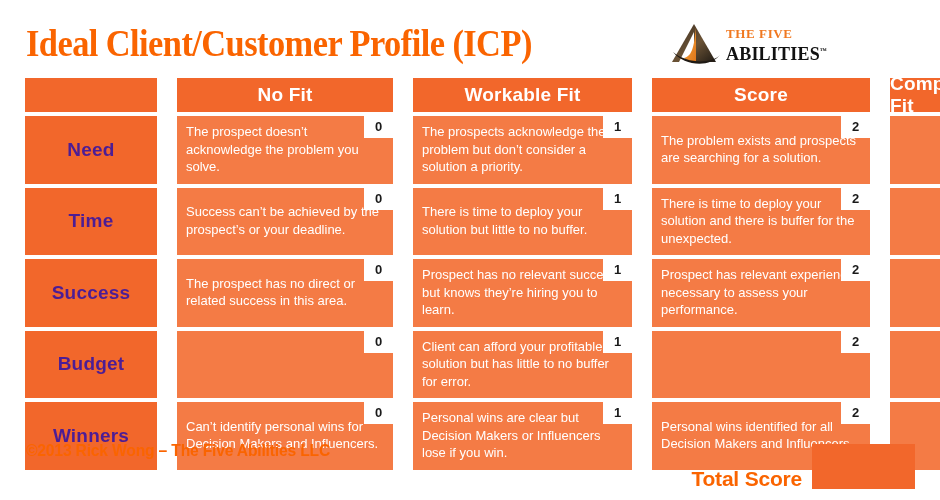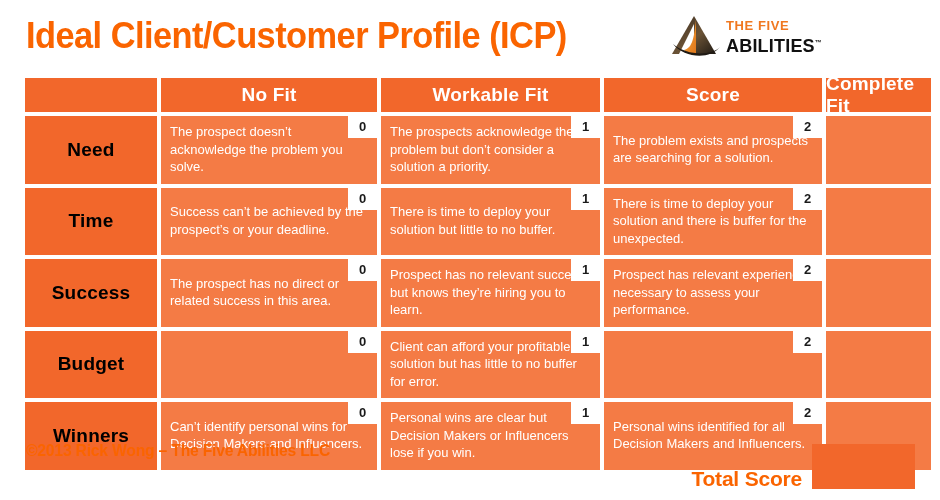--- a/index.html
+++ b/index.html
@@ -13,7 +13,7 @@
 
   
   .header {
-    position: absolute; left: 0; top: 0; width: 840px; height: 72px;
+    position: absolute; left: 0; top: 8px; width: 840px; height: 72px; font-family: Liberation Serif, serif;
   }
   .title {
     position: absolute; left: 26px; top: 14px;

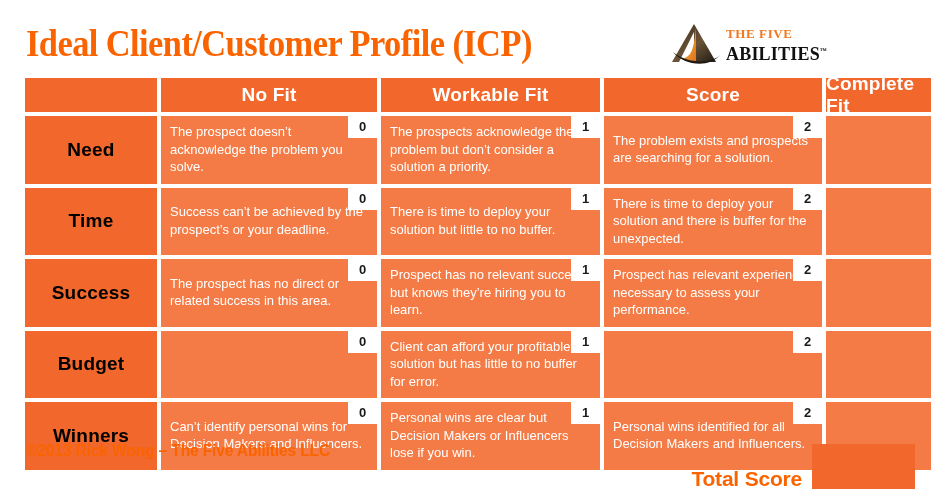--- a/index.html
+++ b/index.html
@@ -50,7 +50,7 @@
     display: grid;
     grid-template-columns: 132px 216px 219px 218px 105px;
     grid-auto-rows: auto;
-    gap: 4px 4px;
+    gap: 4px 20px;
   }
   .cell {
     background: #F2672B;

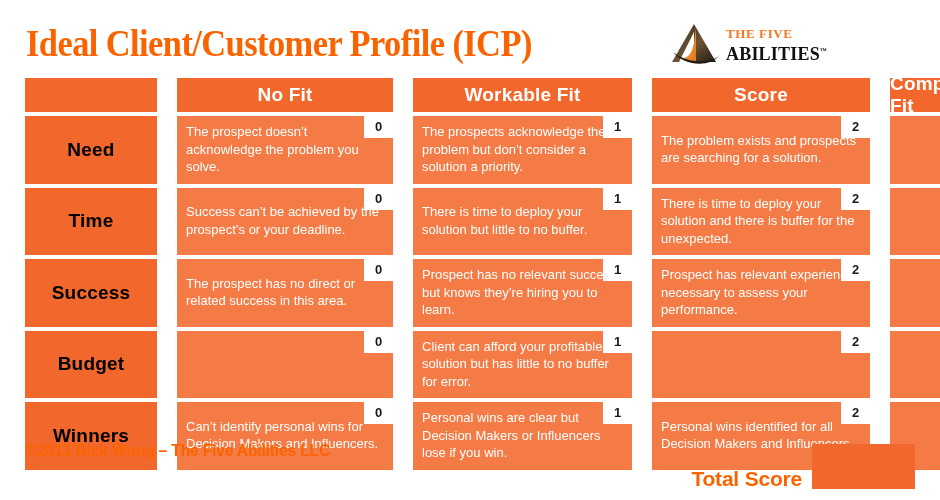--- a/index.html
+++ b/index.html
@@ -70,7 +70,7 @@
   .rowlabel {
     background: #F2672B;
     display: flex; align-items: center; justify-content: center;
-    color: #000000; font-size: 19px; font-weight: bold;
+    color: #4c1d95; font-size: 19px; font-weight: bold;
     letter-spacing: 0.2px;
     text-align: center;
   }

